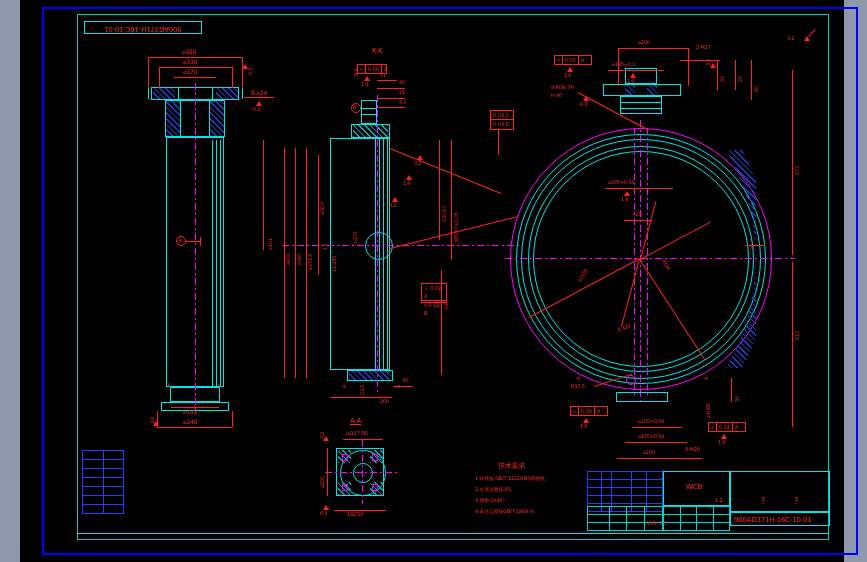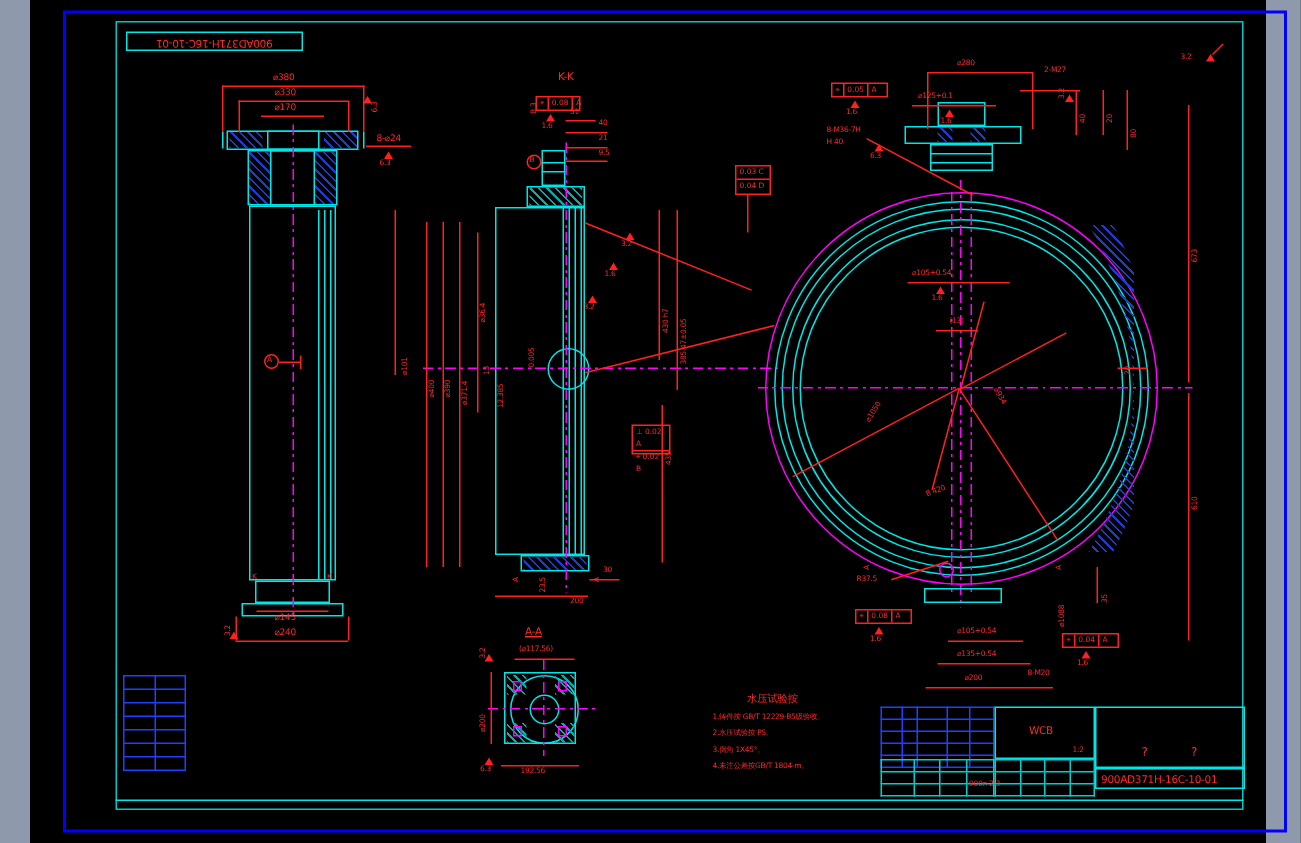--- a/index.html
+++ b/index.html
@@ -372,7 +372,7 @@
     <div class="tri" style="left:784px;top:36px;"></div>
     <div class="ln hl rd" style="left:788px;top:36px;width:10px;transform-origin:0 0;transform:rotate(-45deg);"></div>
 
-    <div class="t t7" style="left:478px;top:463px;color:#ff2828;">水压试验按</div>
+    <div class="t t7" style="left:478px;top:463px;color:#ff2828;">技术要求</div>
     <div class="t t5" style="left:455px;top:476px;">1.铸件按 GB/T 12229-B5级验收。</div>
     <div class="t t5" style="left:455px;top:487px;">2.水压试验按 PS。</div>
     <div class="t t5" style="left:455px;top:498px;">3.倒角 1X45°。</div>

